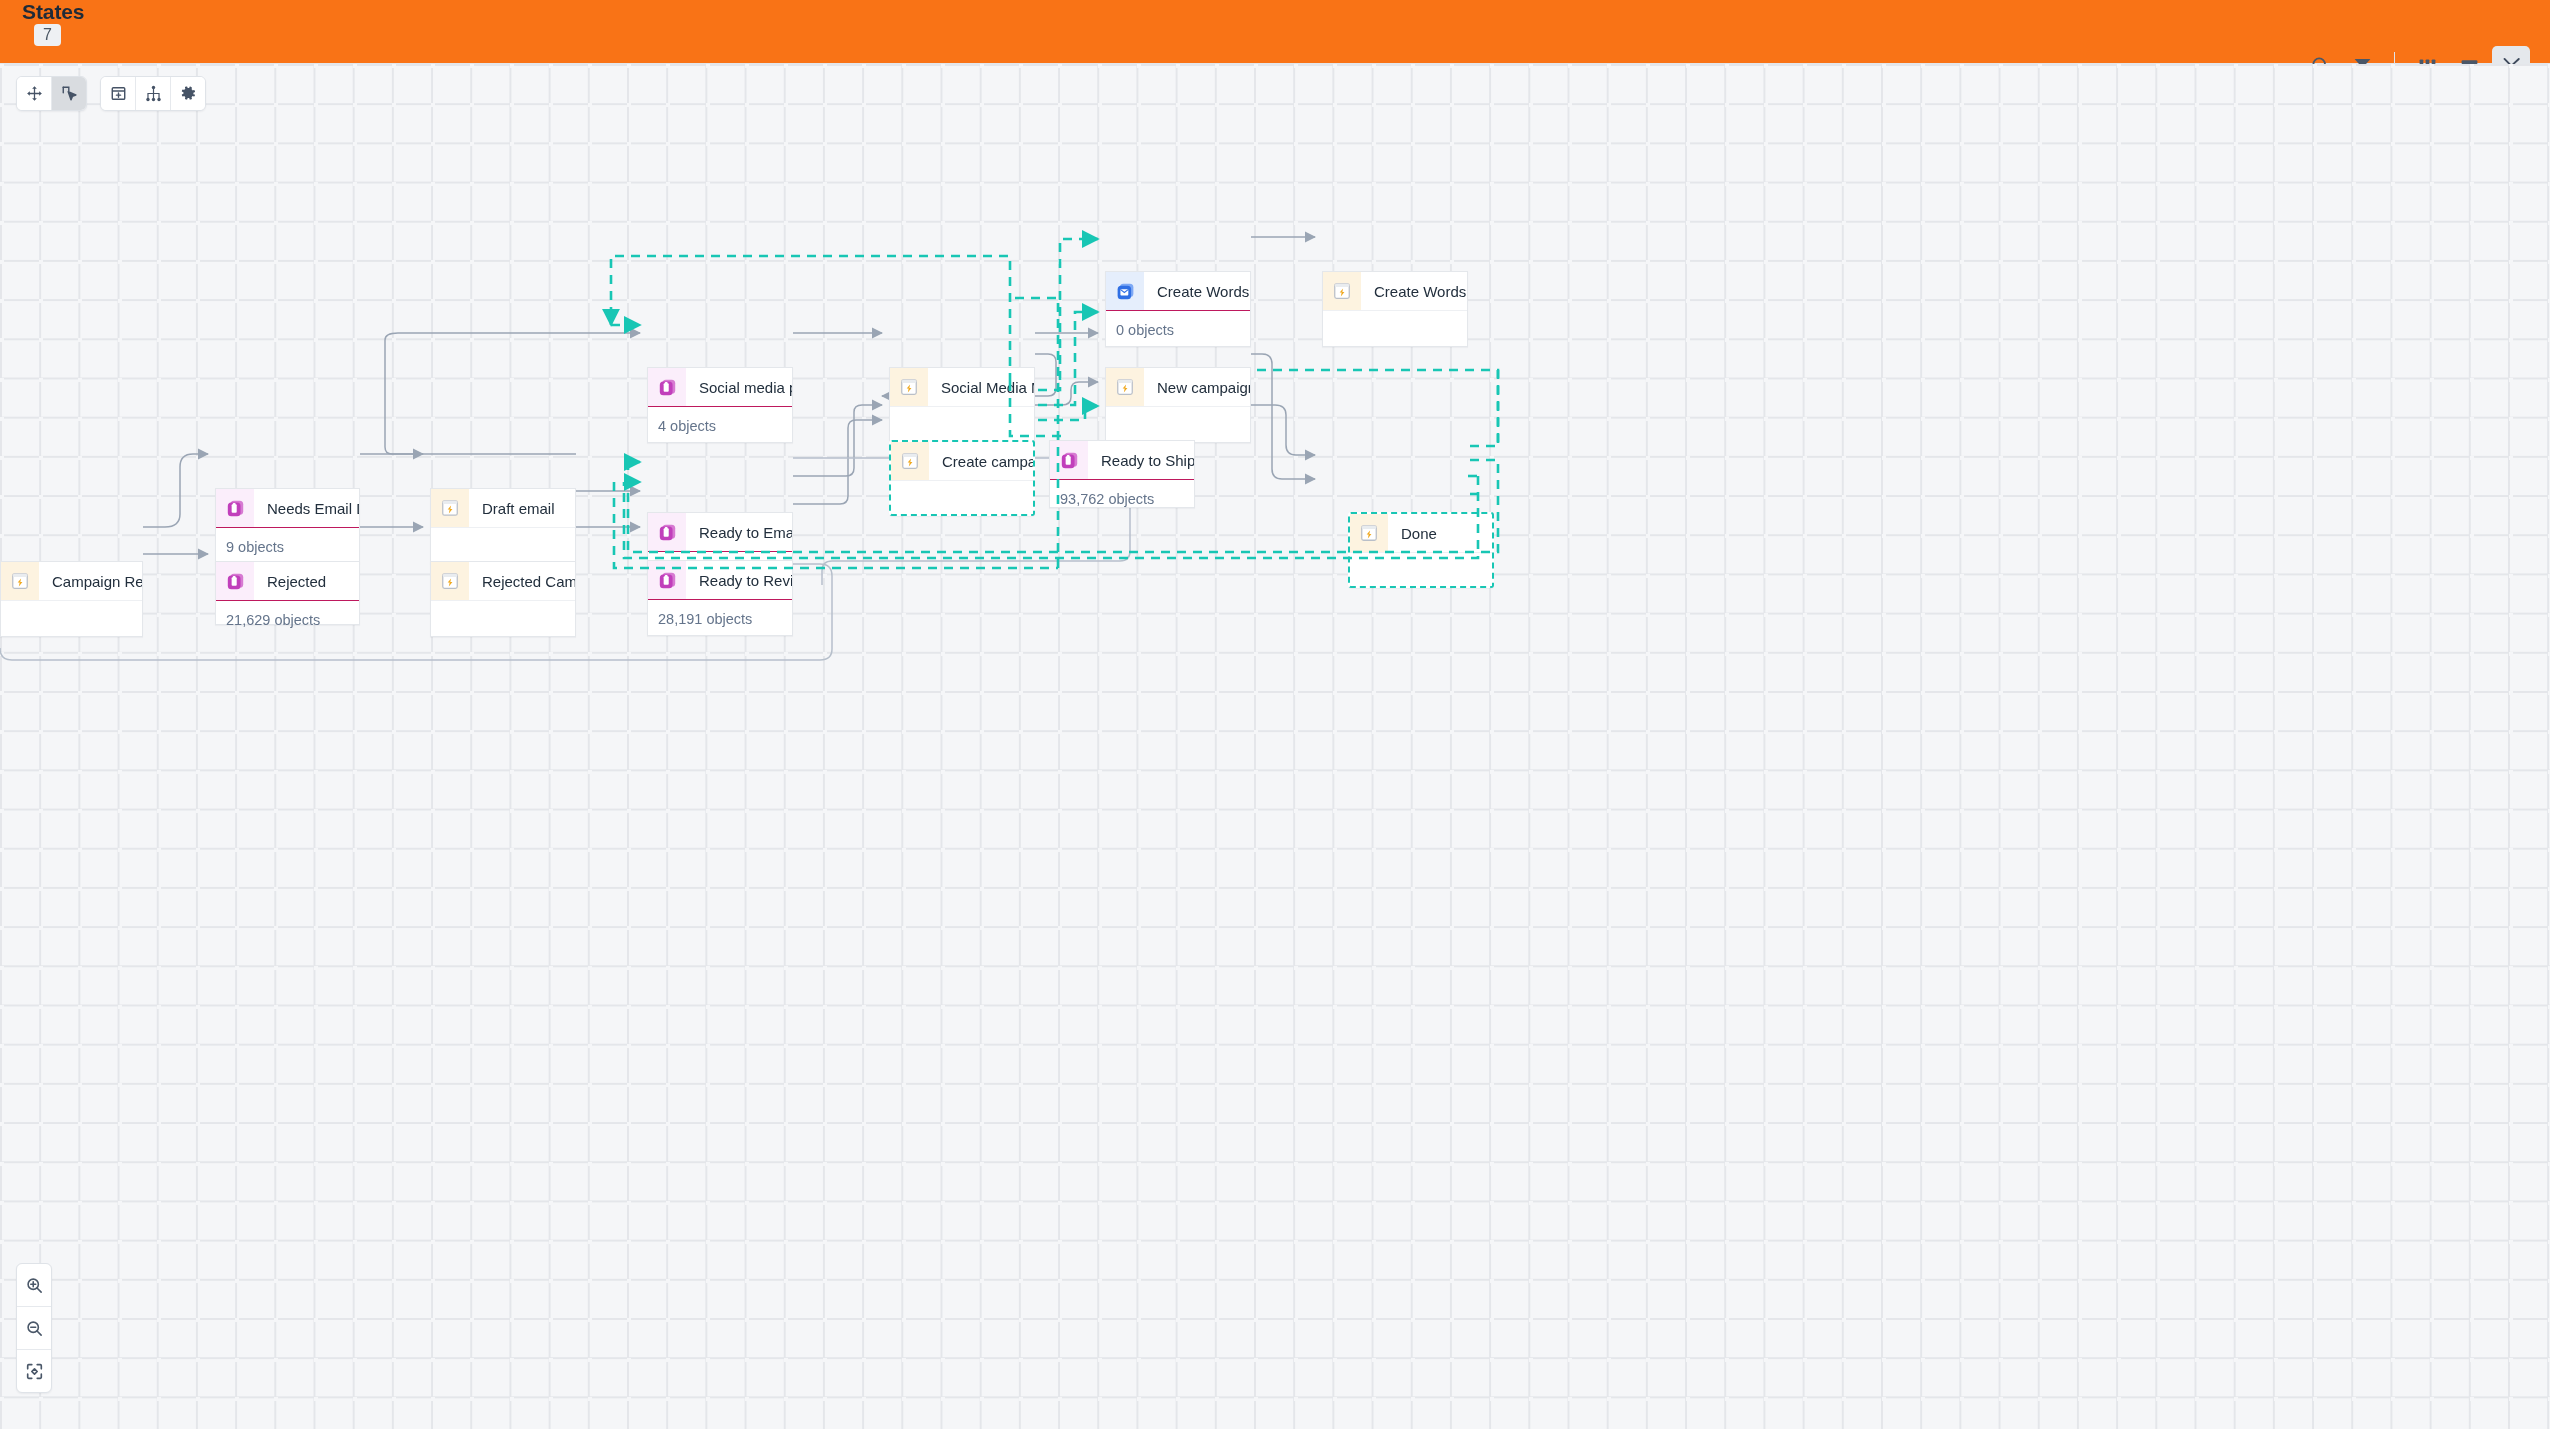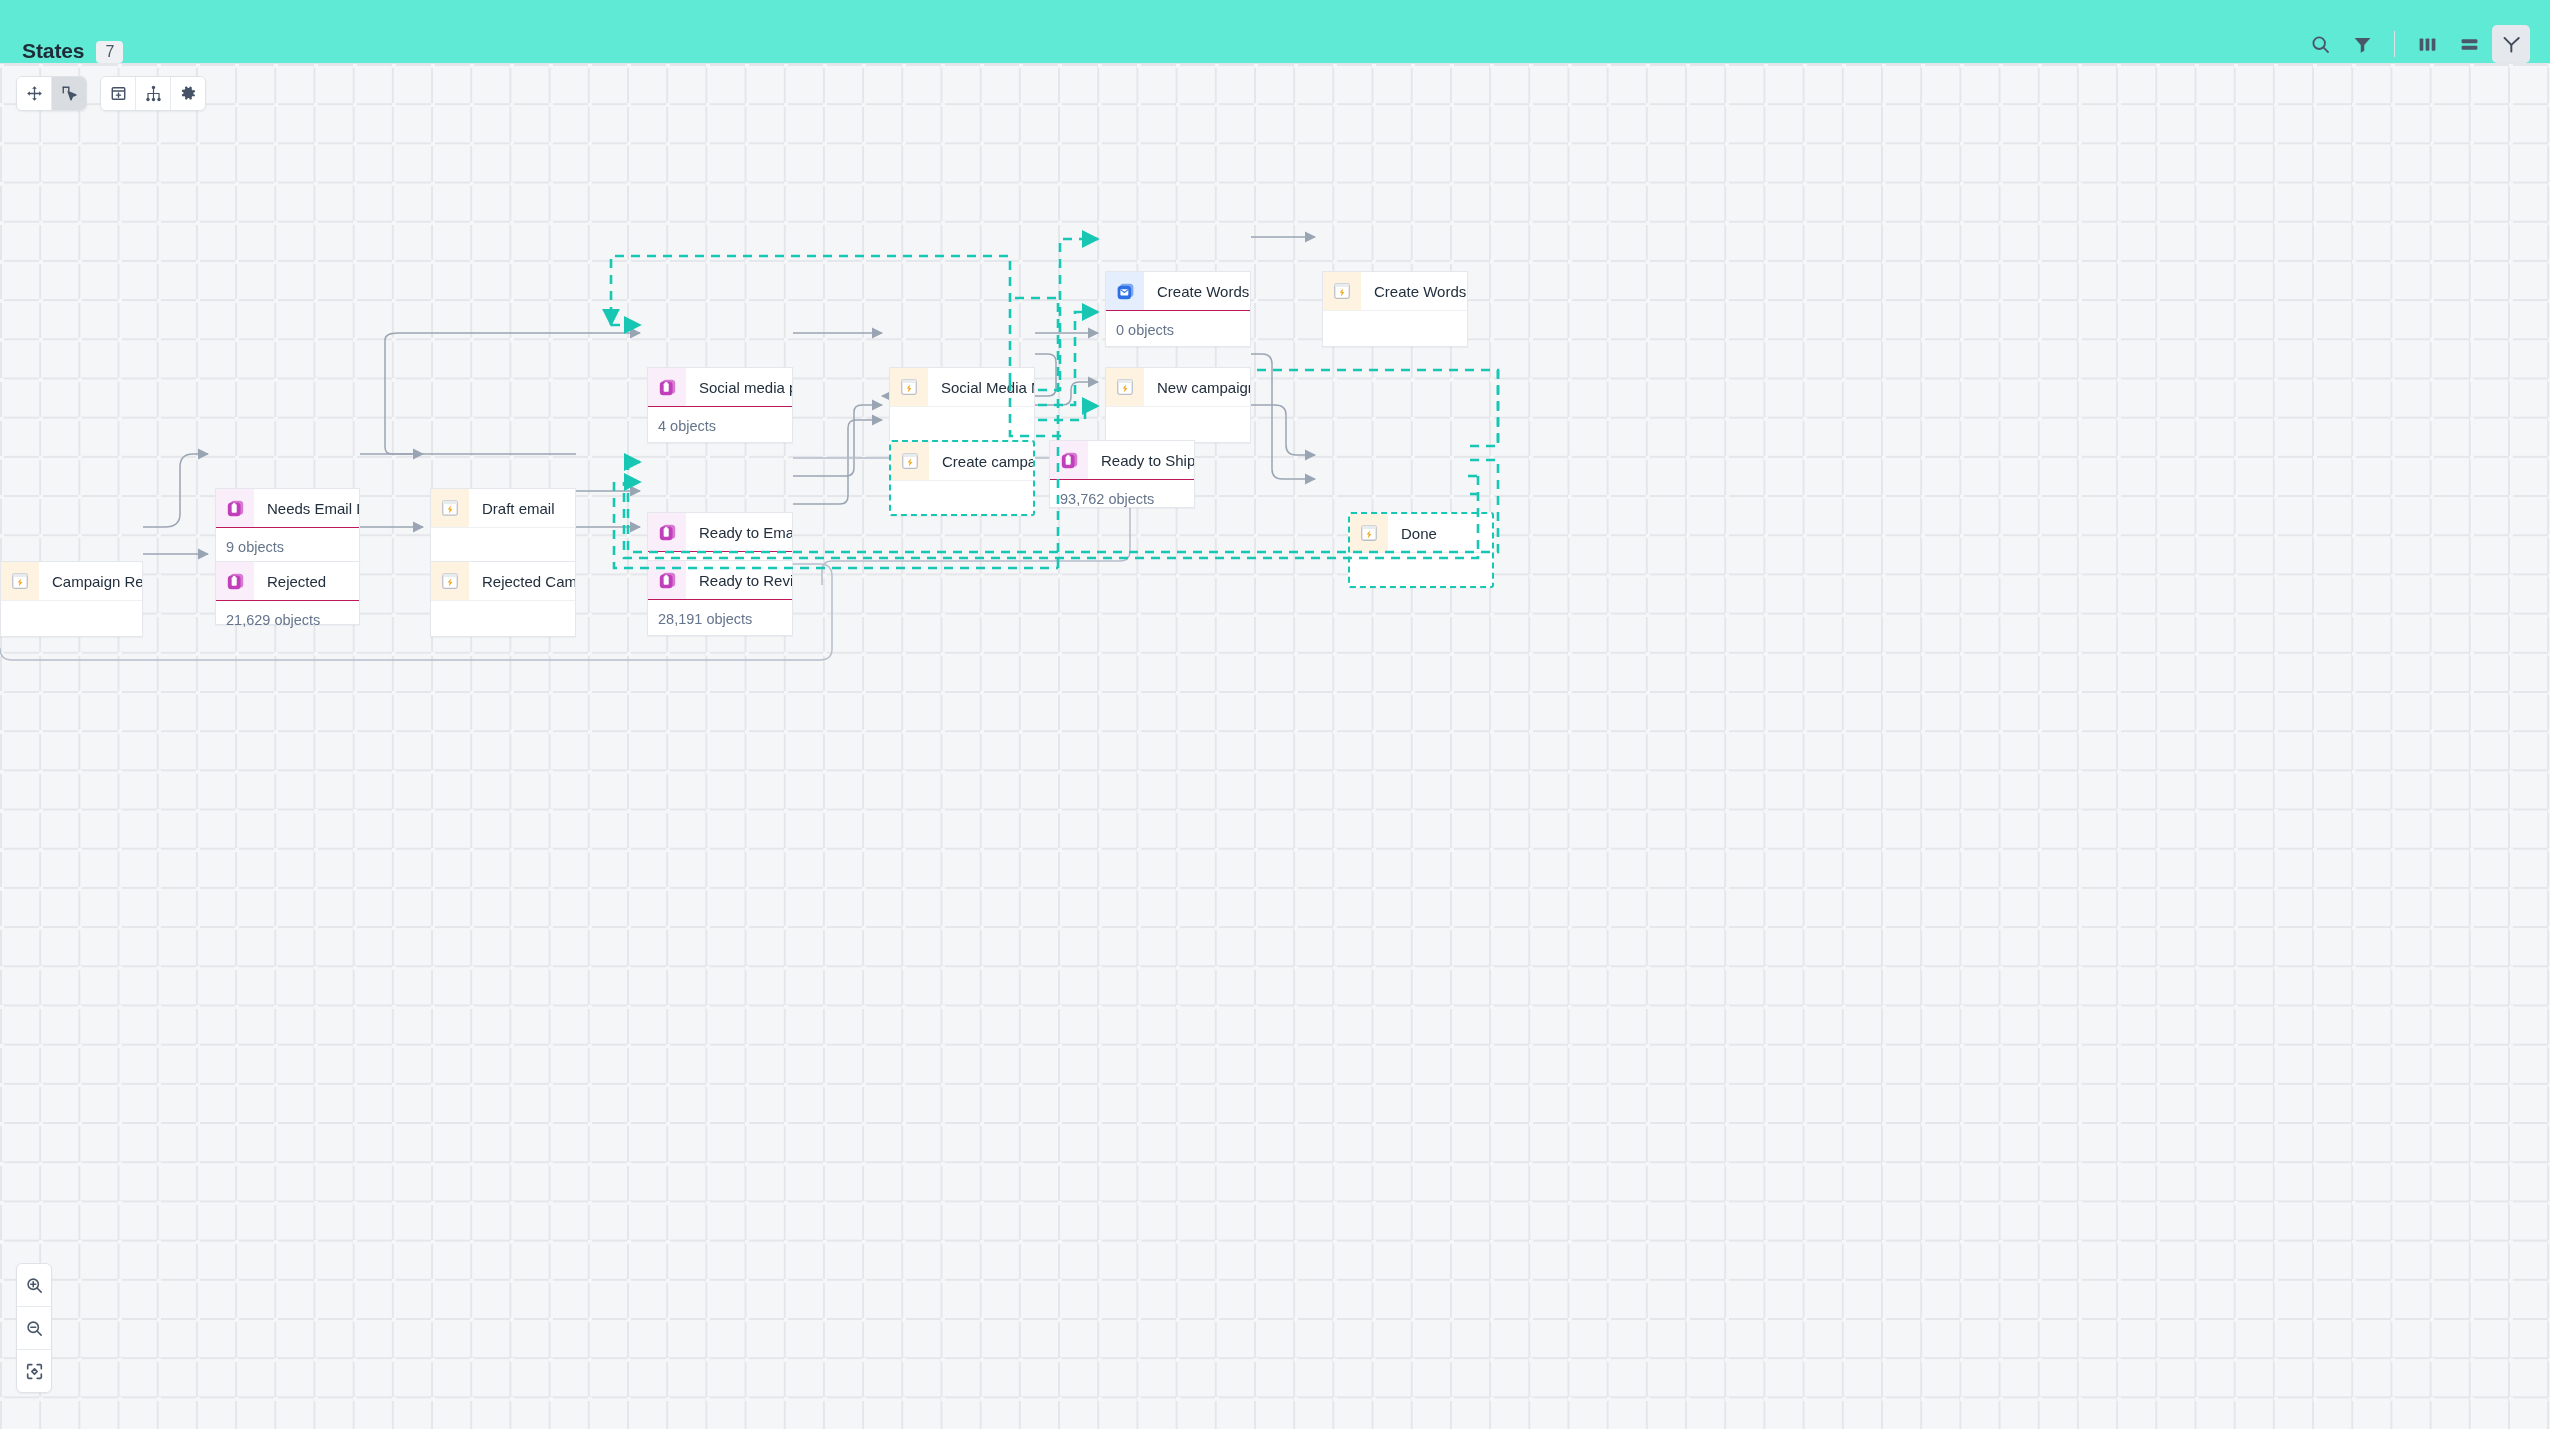--- a/index.html
+++ b/index.html
@@ -12,9 +12,10 @@
   
   #header{
     position:absolute;left:0;top:0;width:2550px;height:64px;
-    background:#5eead4;border-bottom:1px solid #e3e7ec;
-    display:flex;align-items:flex-end;box-sizing:border-box;
+    background:#f97316;border-bottom:1px solid #e3e7ec;
+    display:flex;align-items:flex-start;box-sizing:border-box;
     padding:0 20px 0 22px;
+    flex-direction:column;
   }
   #title{font-size:21px;font-weight:bold;color:#1f2b38;letter-spacing:-0.1px;}
   #count-badge{

